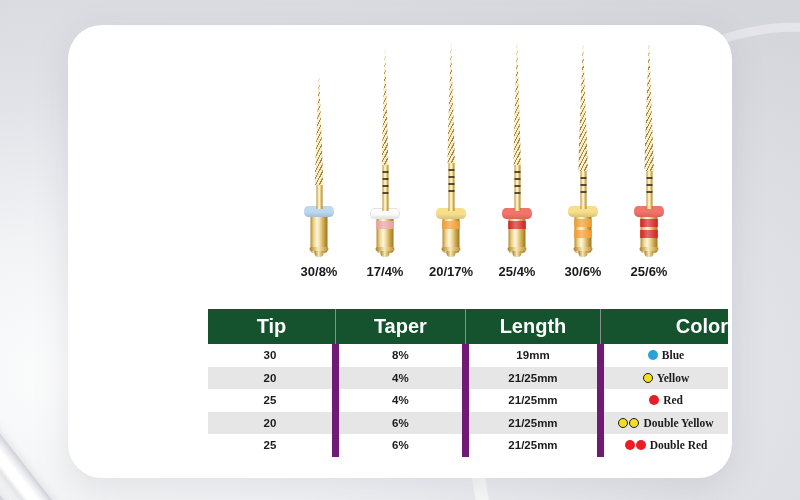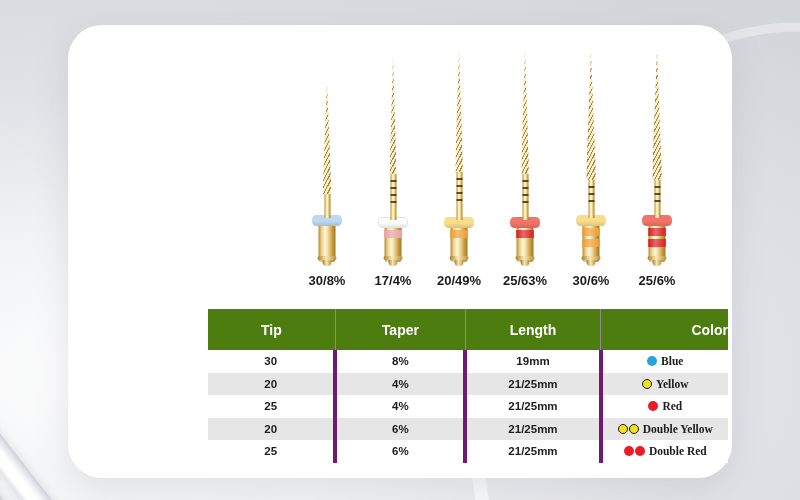--- a/index.html
+++ b/index.html
@@ -48,7 +48,7 @@
   }
 
   
-  #files { position:absolute; left:16px; top:0; width:100%; height:232px;margin-top:9px; }
+  #files { position:absolute; left:8px; top:0; width:100%; height:232px; }
   .file { position:absolute; bottom:0; width:62px; }
 
   .needle { position:absolute; left:50%; transform:translateX(-50%); width:9px;

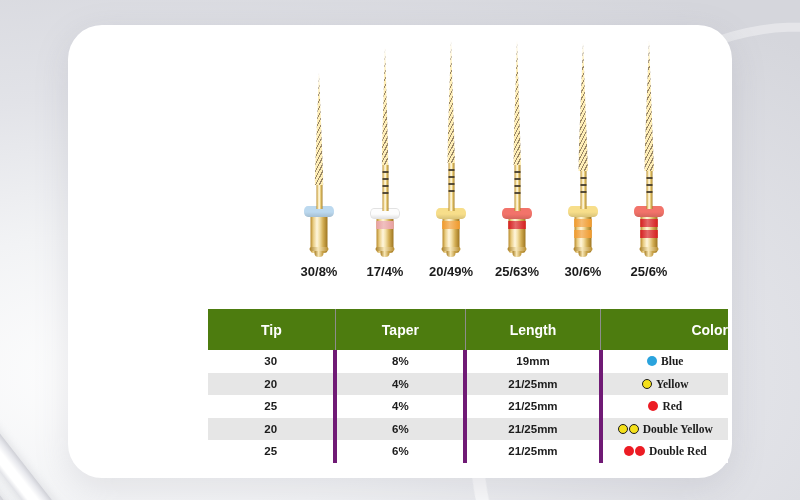--- a/index.html
+++ b/index.html
@@ -173,7 +173,7 @@
             <div class="ring" style="top: 27px;"></div>
           </div>
         </div>
-        <div class="flabel">20/49%</div>
+        <div class="flabel">20/17%</div>
       </div>
       <div class="file" style="left: 410px;">
         <div class="handle" style="bottom: 4px; height: 42px;"></div>

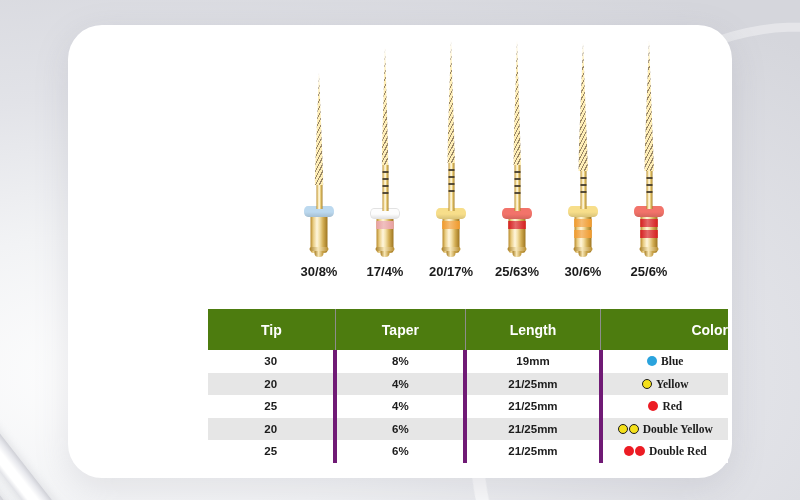--- a/index.html
+++ b/index.html
@@ -190,7 +190,7 @@
             <div class="ring" style="top: 27px;"></div>
           </div>
         </div>
-        <div class="flabel">25/63%</div>
+        <div class="flabel">25/4%</div>
       </div>
       <div class="file" style="left: 476px;">
         <div class="handle" style="bottom: 4px; height: 44px;"></div>

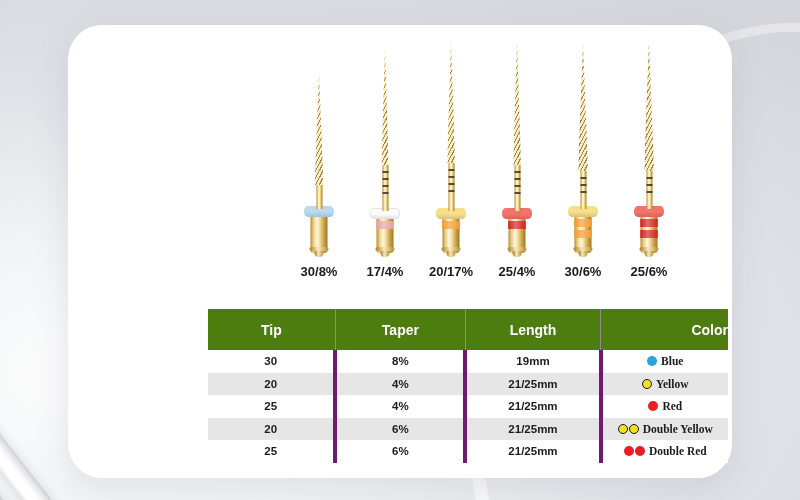--- a/index.html
+++ b/index.html
@@ -97,8 +97,8 @@
   
   #tbl { position:absolute; left:140px; top:284px; width:520px; border-collapse:collapse; }
   #tbl th {
-    background:#4d7c0f; color:#fff; font-size:14px; font-weight:bold;
-    height:41px; border-right:1px solid #8d8d8d;
+    background:#14532d; color:#fff; font-size:20px; font-weight:bold;
+    height:35px; border-right:1px solid #8d8d8d;
   }
   #tbl th:last-child { border-right:none; }
   #tbl td {

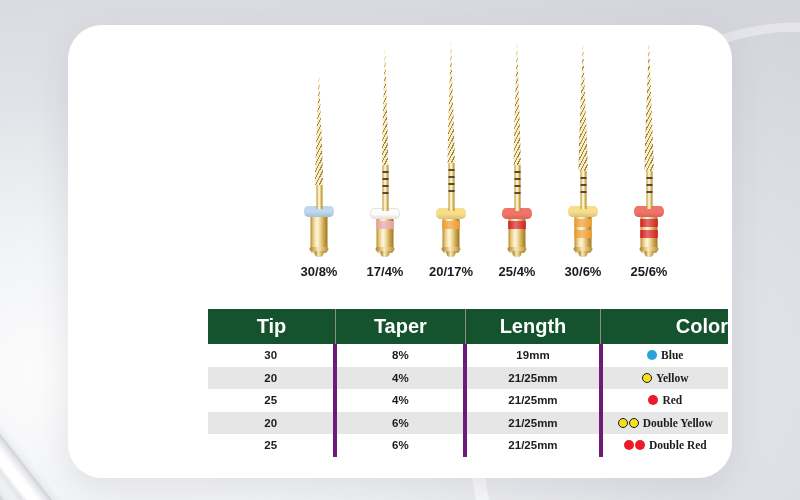--- a/index.html
+++ b/index.html
@@ -103,7 +103,7 @@
   #tbl th:last-child { border-right:none; }
   #tbl td {
     height:22.5px; font-size:11.5px; font-weight:bold; color:#1c1c1c;
-    text-align:center; border-right:4px solid #701a75;
+    text-align:center; border-right:7px solid #701a75;
   }
   #tbl td:last-child { border-right:none;font-family:Liberation Serif, serif; }
   #tbl tbody tr:nth-child(even) td { background:#e6e6e6; }

